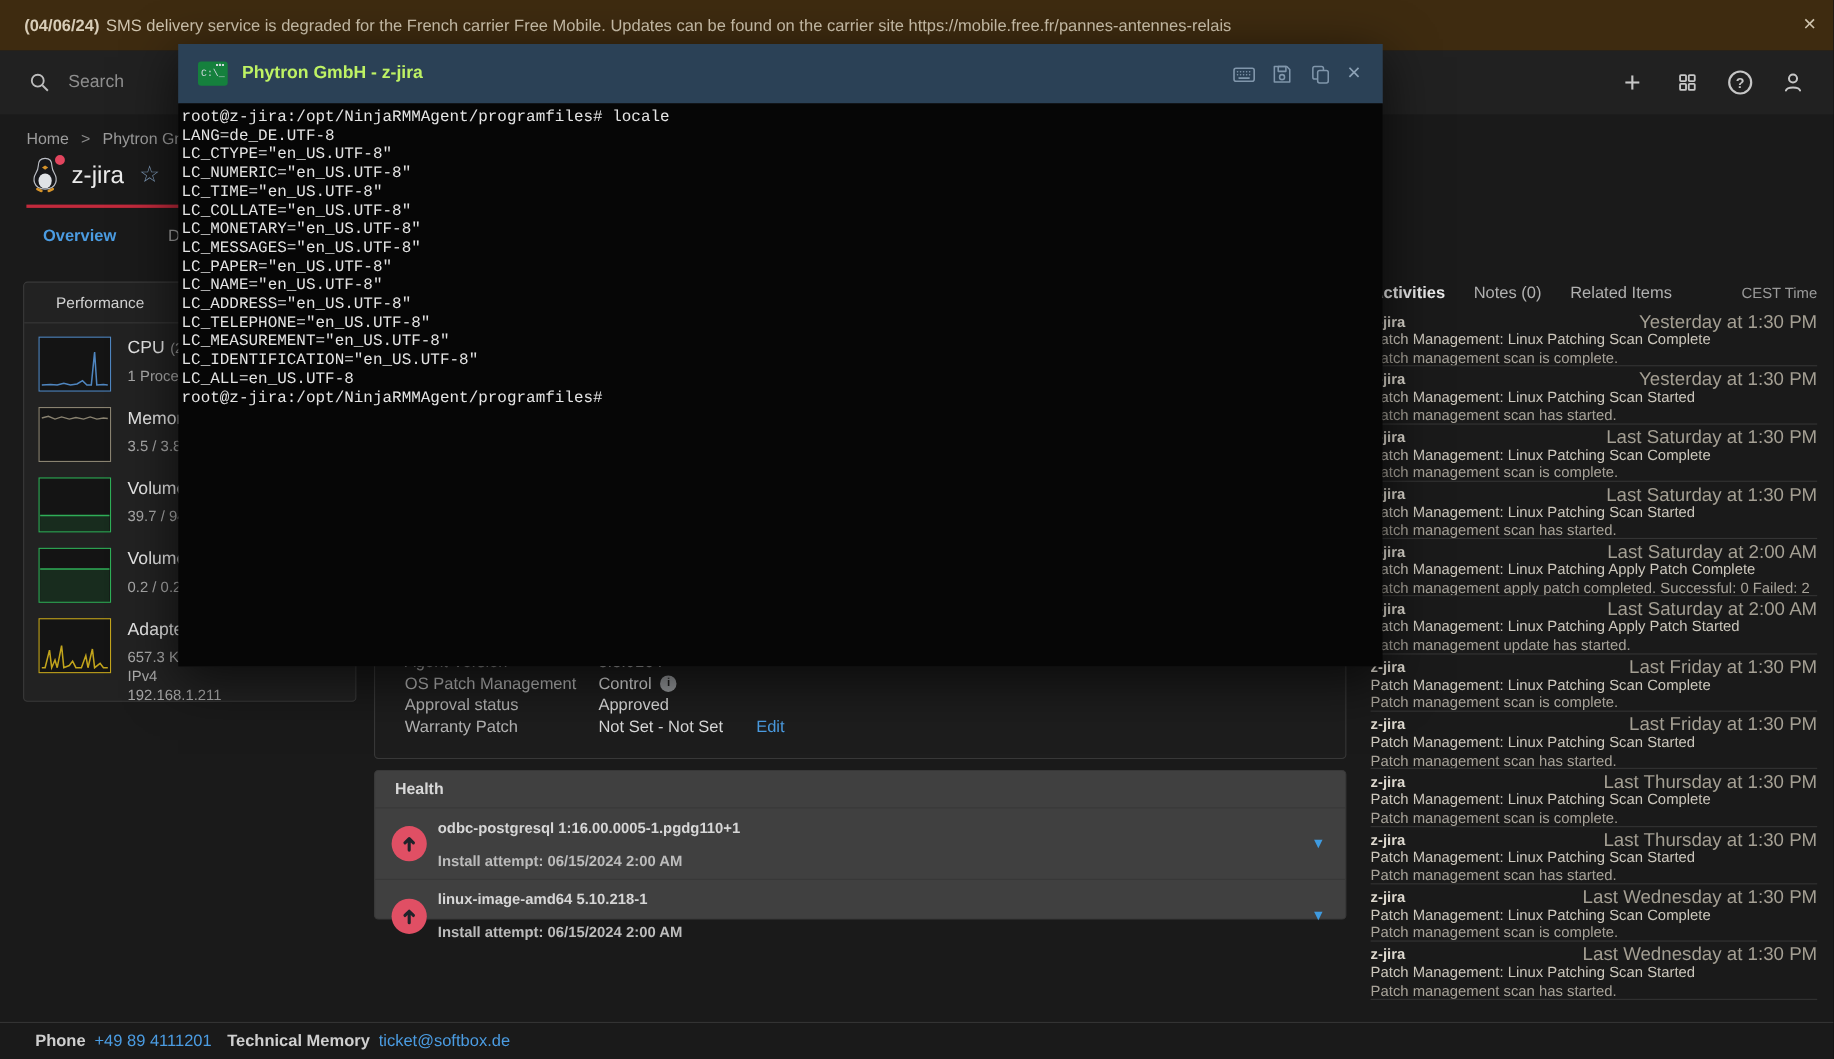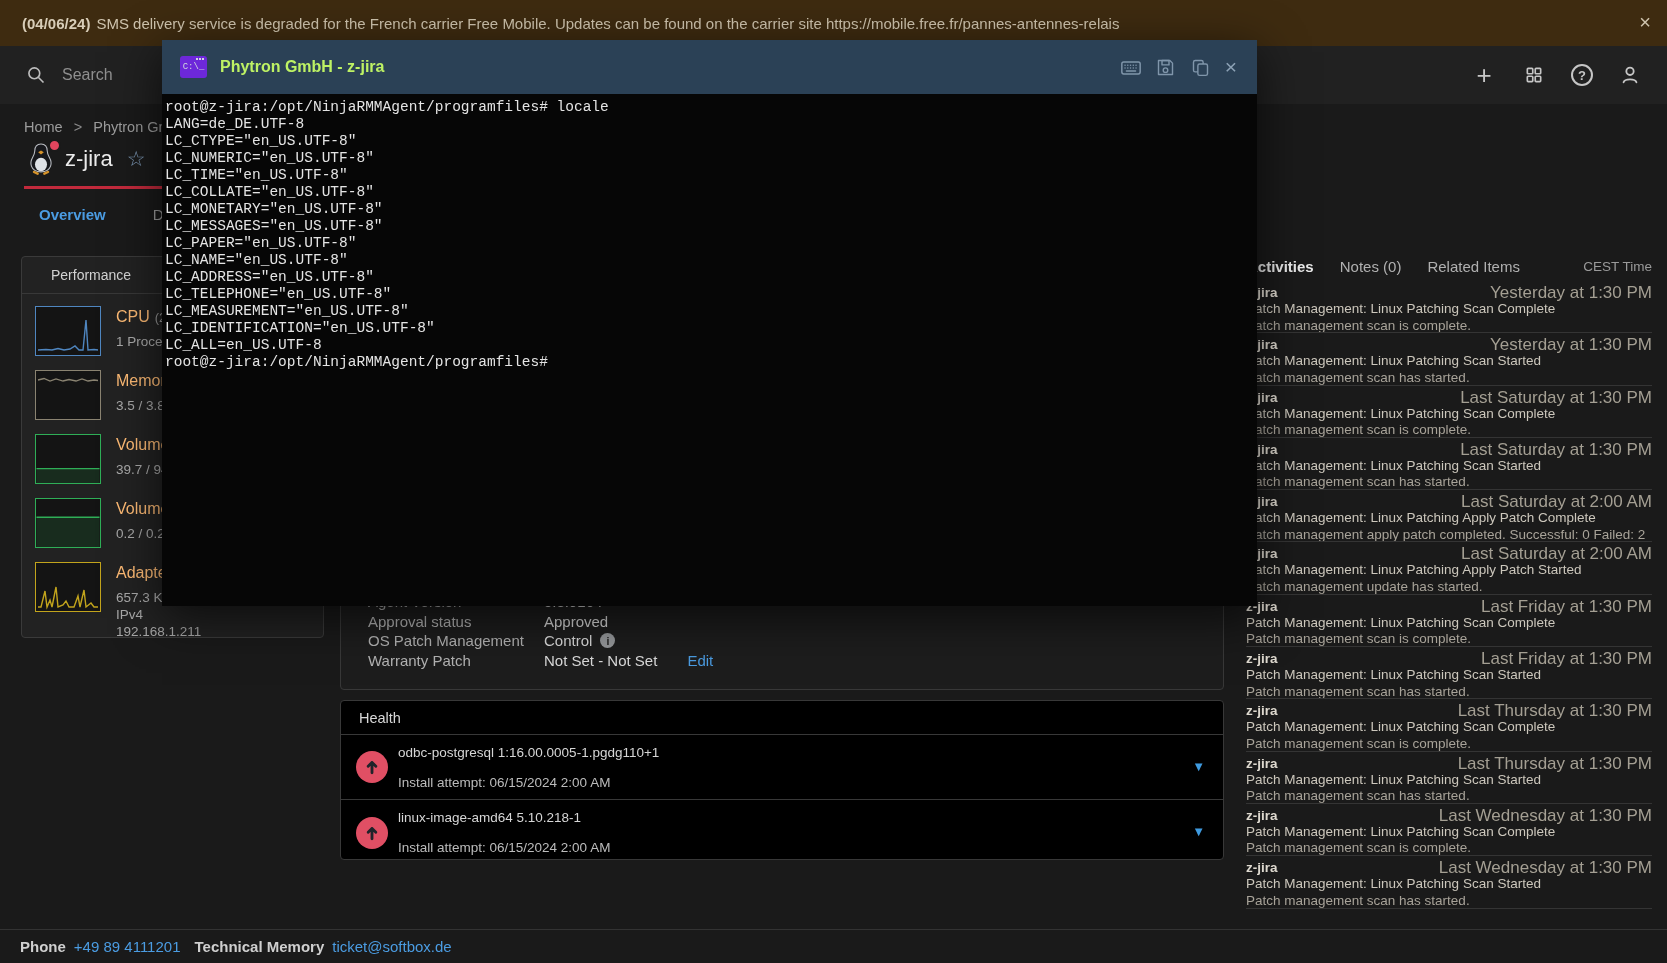--- a/index.html
+++ b/index.html
@@ -99,7 +99,7 @@
   .modal{position:absolute;left:162px;top:40px;width:1095px;height:566px;z-index:100;
          box-shadow:0 12px 45px rgba(0,0,0,.65);}
   .modal-titlebar{height:54px;background:#2b4156;display:flex;align-items:center;padding:0 20px 0 18px;}
-  .term-app-icon{width:27px;height:22px;background:#6d28d9;border-radius:3px;position:relative;
+  .term-app-icon{width:27px;height:22px;background:#15803d;border-radius:3px;position:relative;
                  display:flex;align-items:center;justify-content:center;flex:0 0 27px;}
   .term-app-icon span{color:#cfd6dd;font-size:9px;font-family:"Liberation Mono",monospace;}
   .term-app-icon i{position:absolute;top:2px;right:3px;width:8px;height:2px;

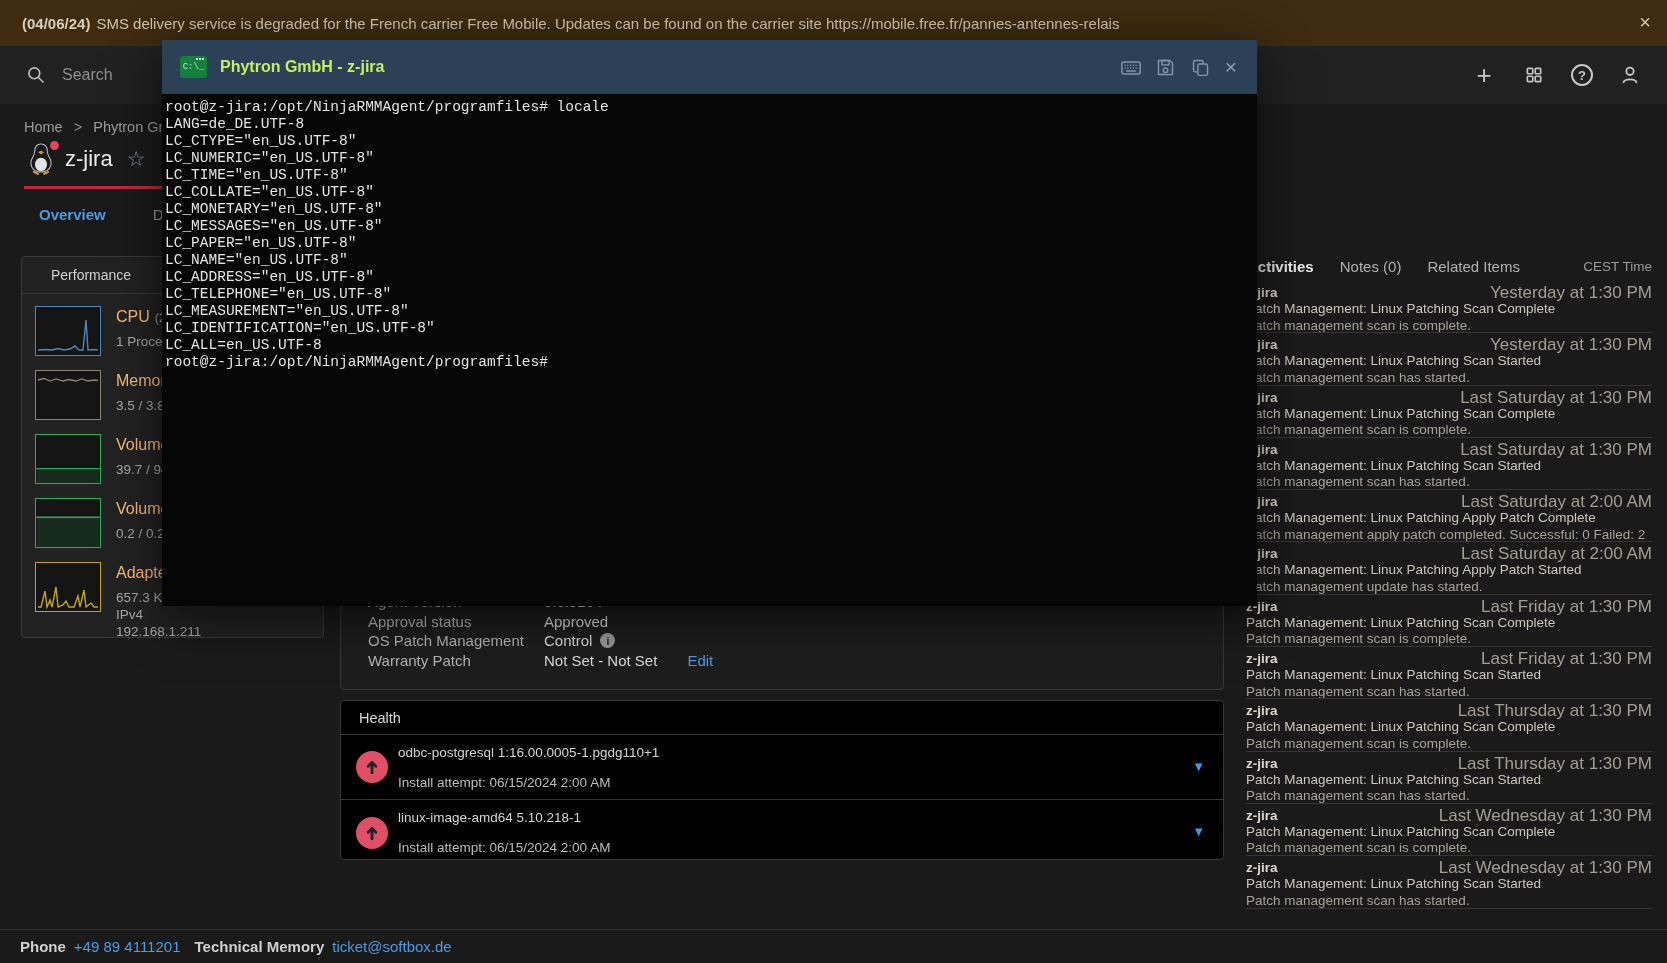--- a/index.html
+++ b/index.html
@@ -45,7 +45,7 @@
   .perf-chart{width:66px;height:50px;border:1px solid;background:#141414;flex:0 0 66px;}
   .perf-chart svg{display:block;width:100%;height:100%;}
   .perf-texts{margin-left:15px;padding-top:2px;white-space:nowrap;}
-  .perf-label{font-size:16px;color:#fdba74;}
+  .perf-label{font-size:16px;color:#e5e5e5;}
   .perf-extra{font-size:13px;color:#9a9a9a;margin-left:5px;}
   .perf-sub{font-size:13.5px;color:#a8a8a8;margin-top:7px;line-height:17px;}
   .perf-sub div{margin:0;}

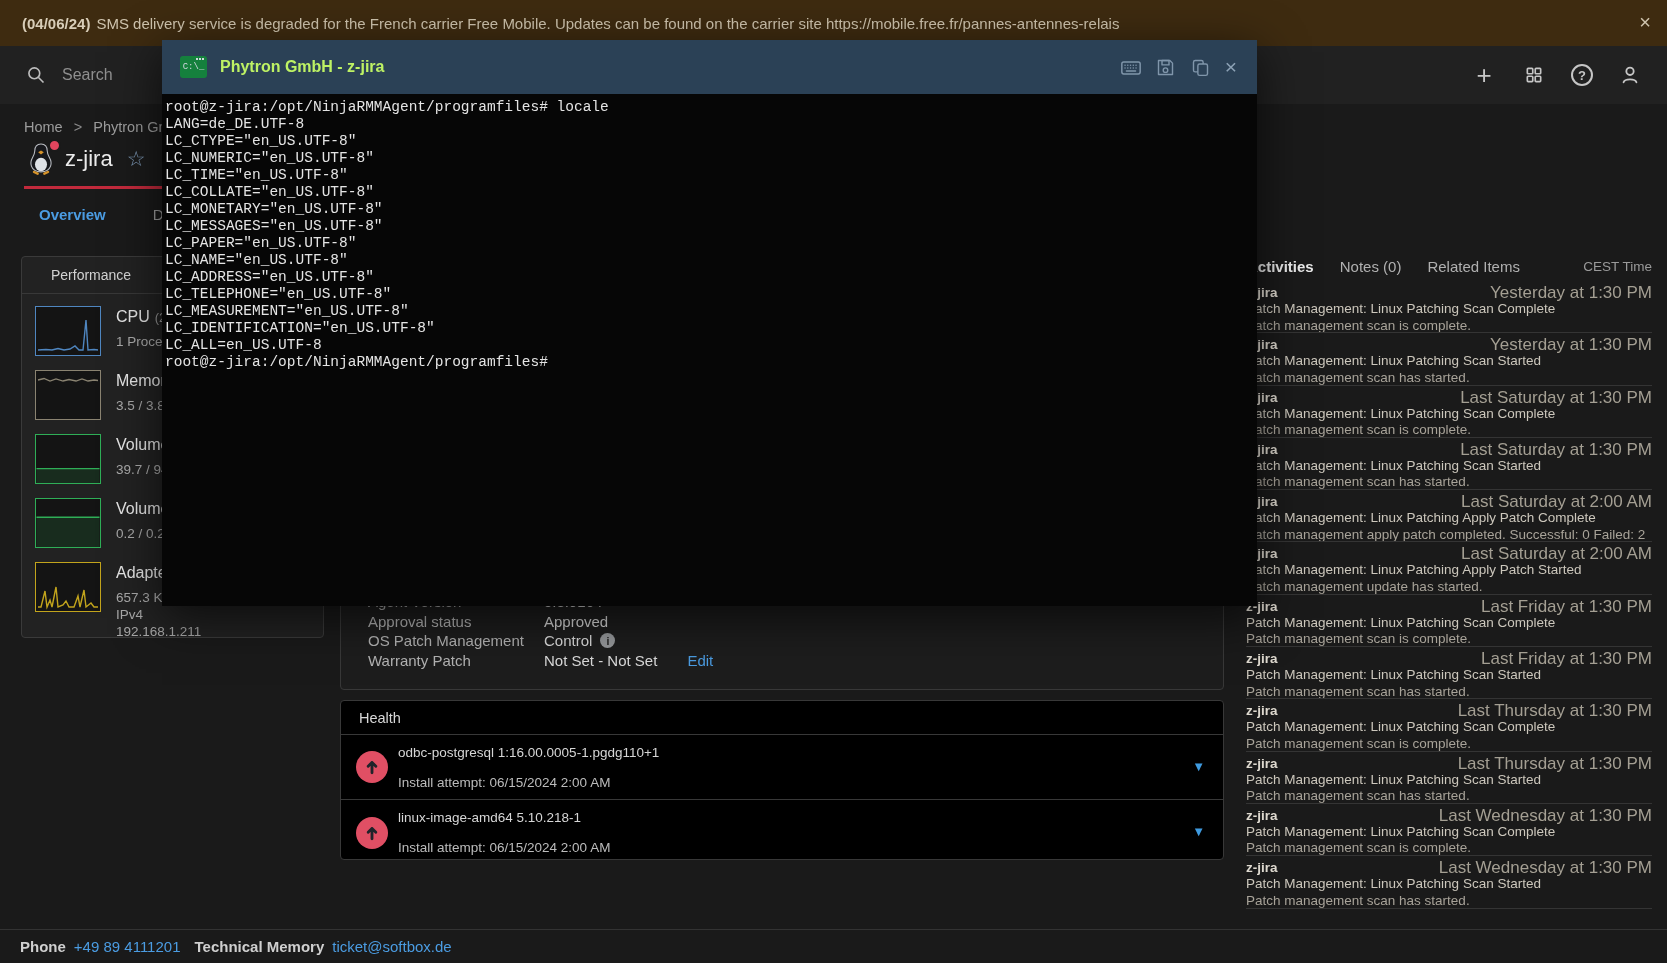--- a/index.html
+++ b/index.html
@@ -259,13 +259,13 @@
        <span class="detail-value">5.3.9164</span>
      </div>
       <div class="detail-row">
-       <span class="detail-label">Approval status</span>
-       <span class="detail-value">Approved</span>
-     </div>
-      <div class="detail-row">
        <span class="detail-label">OS Patch Management</span>
        <span class="detail-value">Control</span>
         <span class="info-icon">i</span>
+     </div>
+      <div class="detail-row">
+       <span class="detail-label">Approval status</span>
+       <span class="detail-value">Approved</span>
      </div>
       <div class="detail-row">
        <span class="detail-label">Warranty Patch</span>

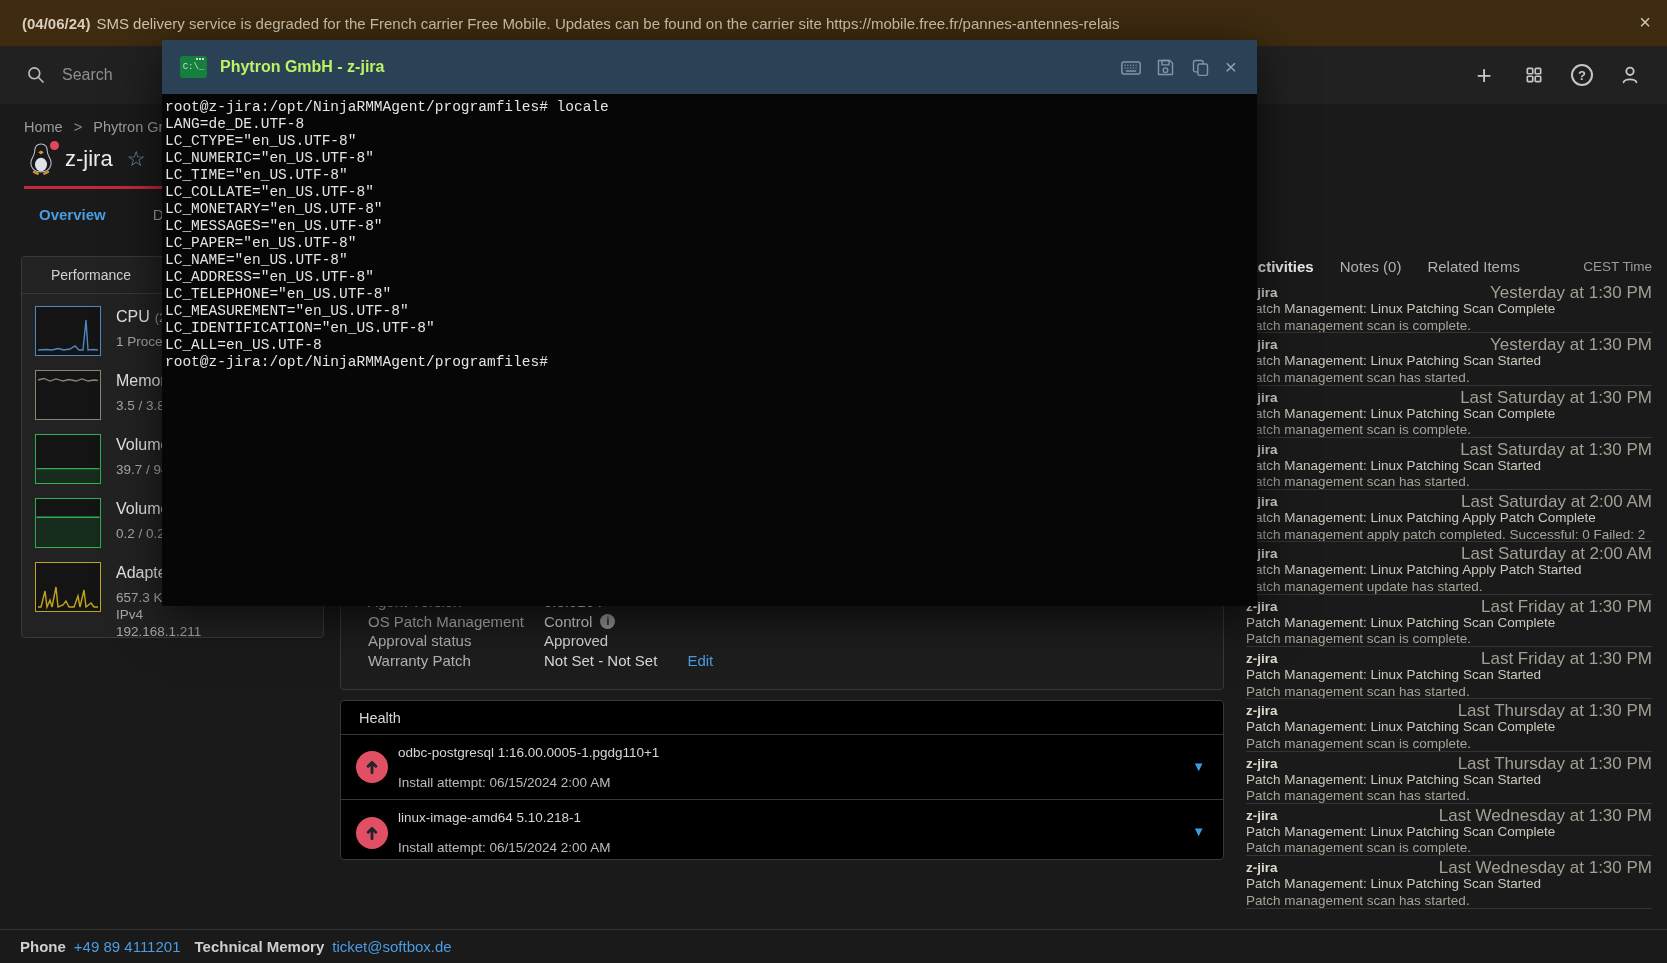--- a/index.html
+++ b/index.html
@@ -62,8 +62,8 @@
   .edit-link{color:#4b9ce2;margin-left:30px;cursor:pointer;text-decoration:none;}
 
   
-  .health-panel{position:absolute;left:340px;top:700px;width:884px;height:160px;background:#000000;
-                border:1px solid #383838;border-radius:4px;}
+  .health-panel{position:absolute;left:340px;top:700px;width:884px;height:136px;background:#404040;
+                border:1px solid #383838;border-radius:4px;font-weight:bold;}
   .health-header{height:34px;line-height:34px;padding-left:18px;font-size:14.5px;color:#d8d8d8;
                  border-bottom:1px solid #383838;}
   .health-item{position:relative;height:65px;display:flex;align-items:center;padding-left:15px;

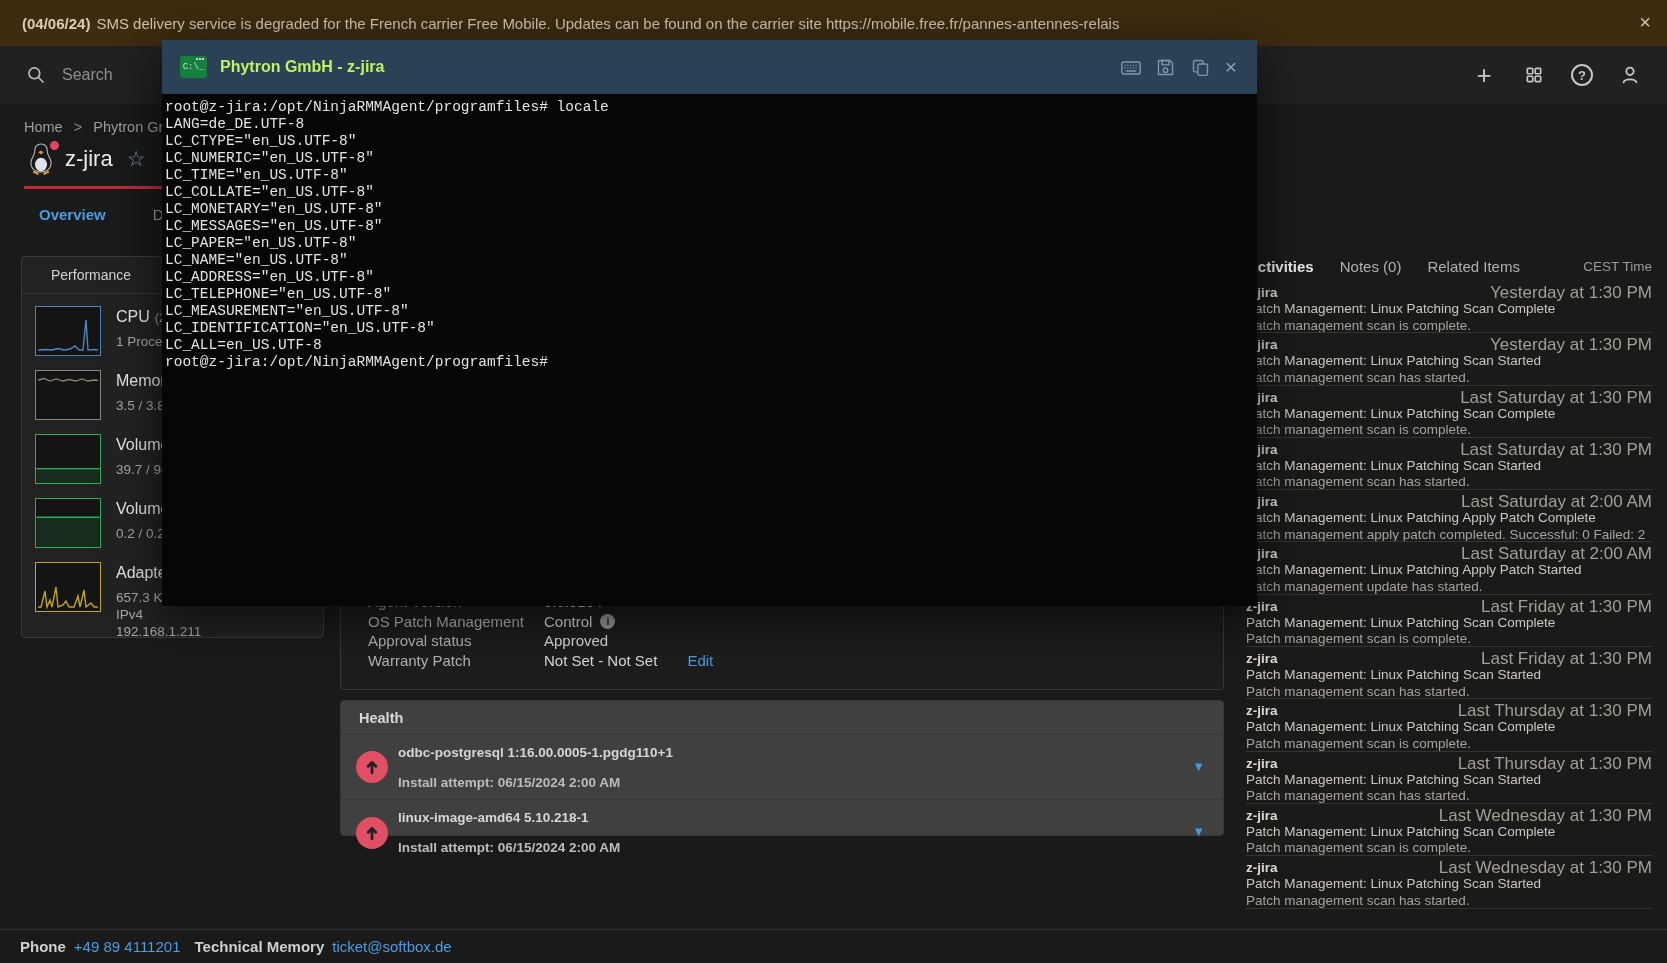--- a/index.html
+++ b/index.html
@@ -91,7 +91,7 @@
 
   
   .footer{position:absolute;left:0;top:929px;width:1667px;height:34px;border-top:1px solid #333;
-          display:flex;align-items:center;padding-left:20px;font-size:15px;color:#cfcfcf;}
+          display:flex;align-items:center;padding-left:32px;font-size:15px;color:#cfcfcf;}
   .footer b{font-weight:bold;}
   .footer a{color:#4b9ce2;text-decoration:none;cursor:pointer;margin:0 14px 0 8px;}
 

